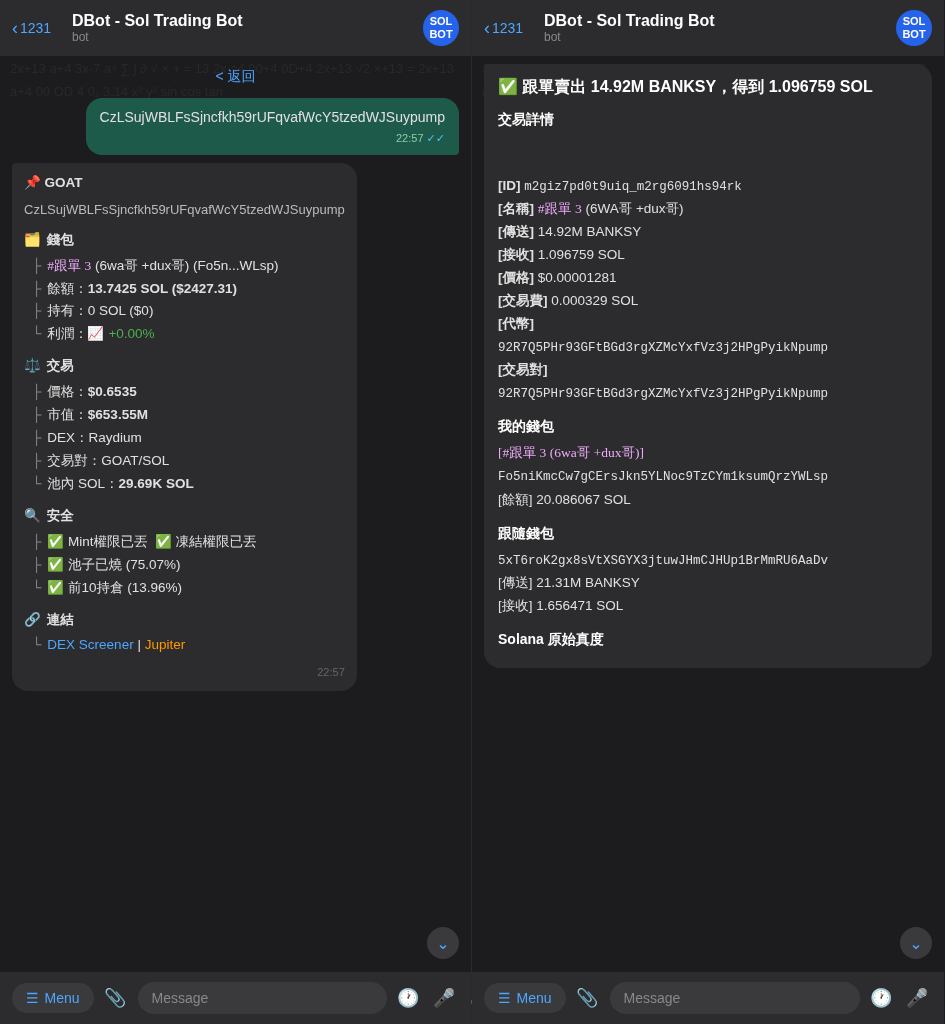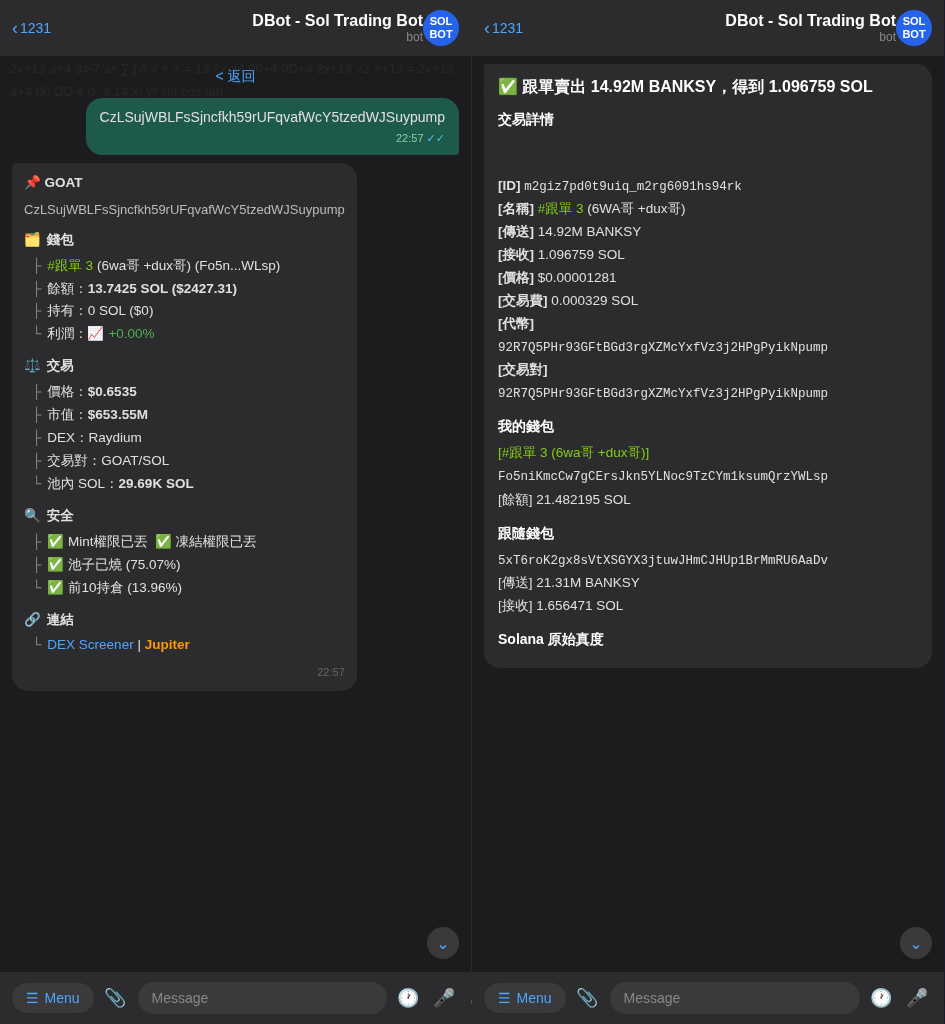--- a/index.html
+++ b/index.html
@@ -63,7 +63,7 @@
     }
     .header-center {
       flex: 1;
-      text-align: right;
+      text-align: left;
     }
     .header-title {
       font-size: 16px;

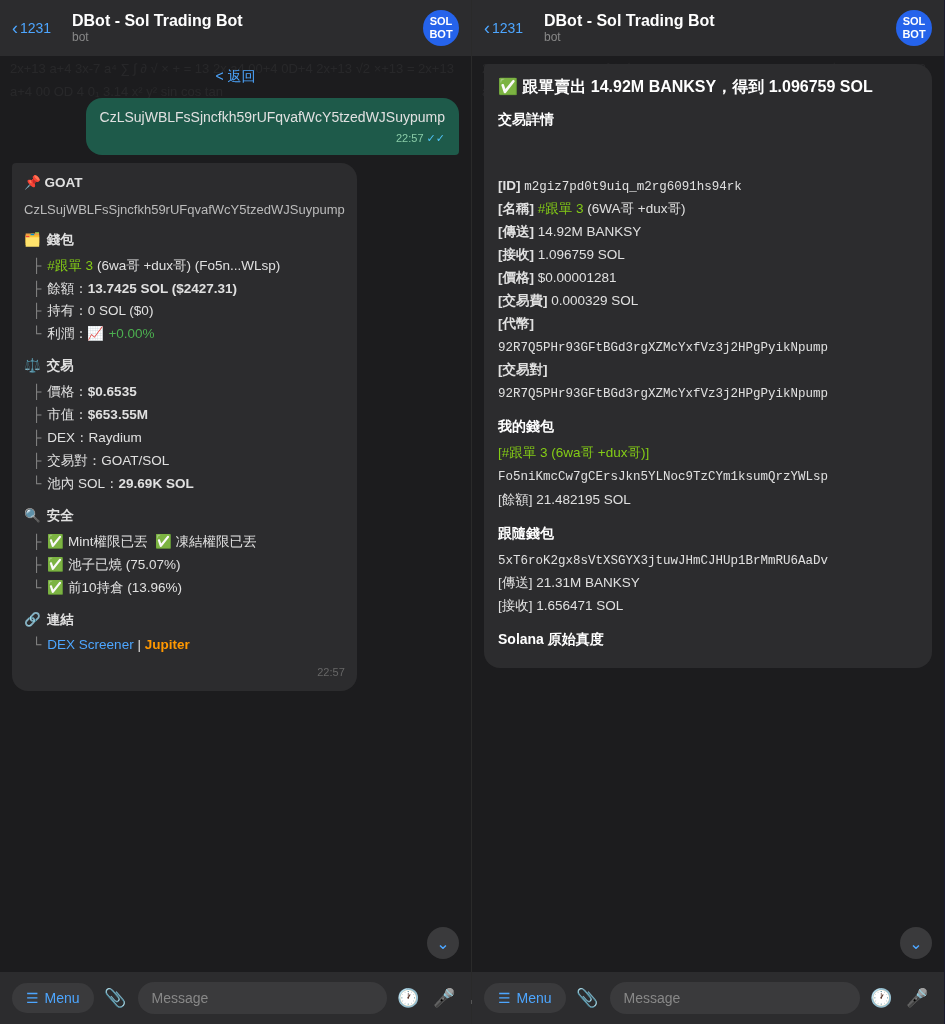--- a/index.html
+++ b/index.html
@@ -152,7 +152,7 @@
       font-size: 13.5px;
     }
     .tree-line { color: #888; margin-right: 2px; }
-    .highlight-blue { color: #84cc16; }
+    .highlight-blue { color: #f0abfc; font-family: Liberation Serif, serif; }
     .highlight-green { color: #4caf50; }
     .bold { font-weight: 700; }
     .link-blue { color: #4da6ff; }

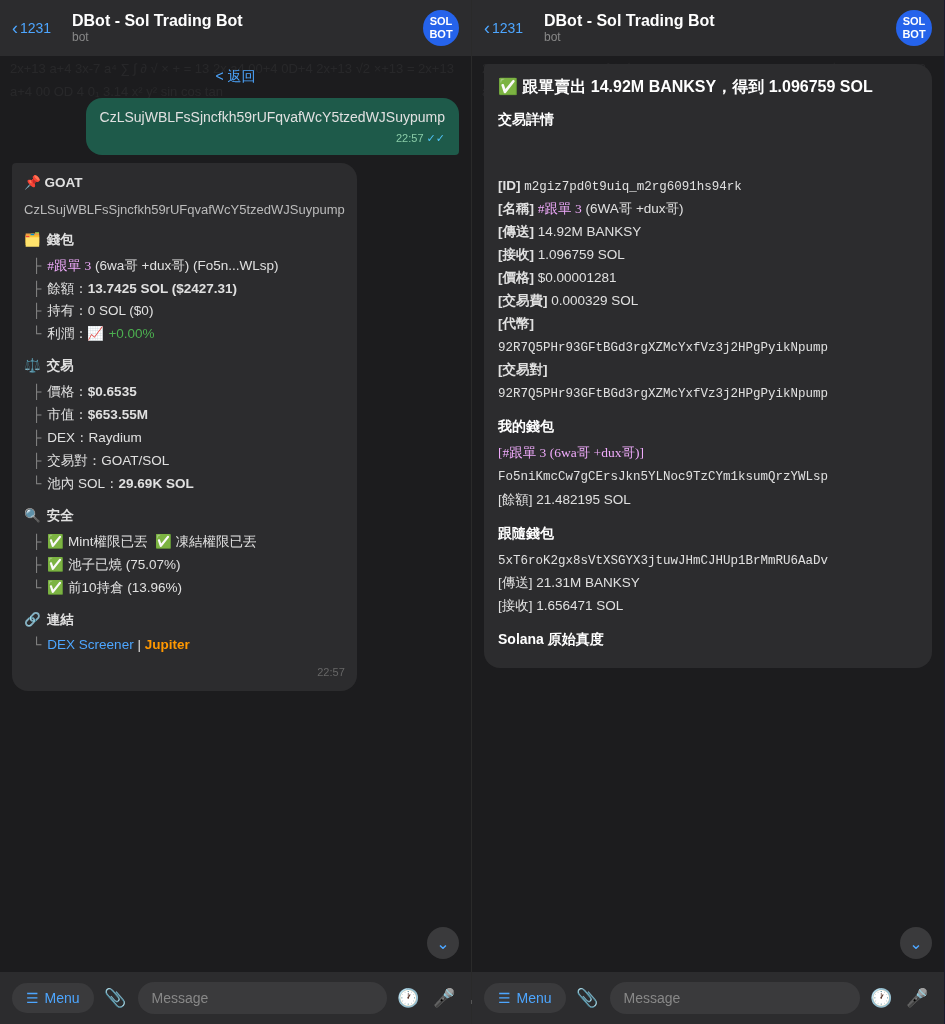--- a/index.html
+++ b/index.html
@@ -448,7 +448,7 @@
               <span class="mono">Fo5niKmcCw7gCErsJkn5YLNoc9TzCYm1ksumQrzYWLsp</span>
             </div>
             <div>
-              [餘額] 21.482195 SOL
+              [餘額] 20.086067 SOL
             </div>
           </div>
 

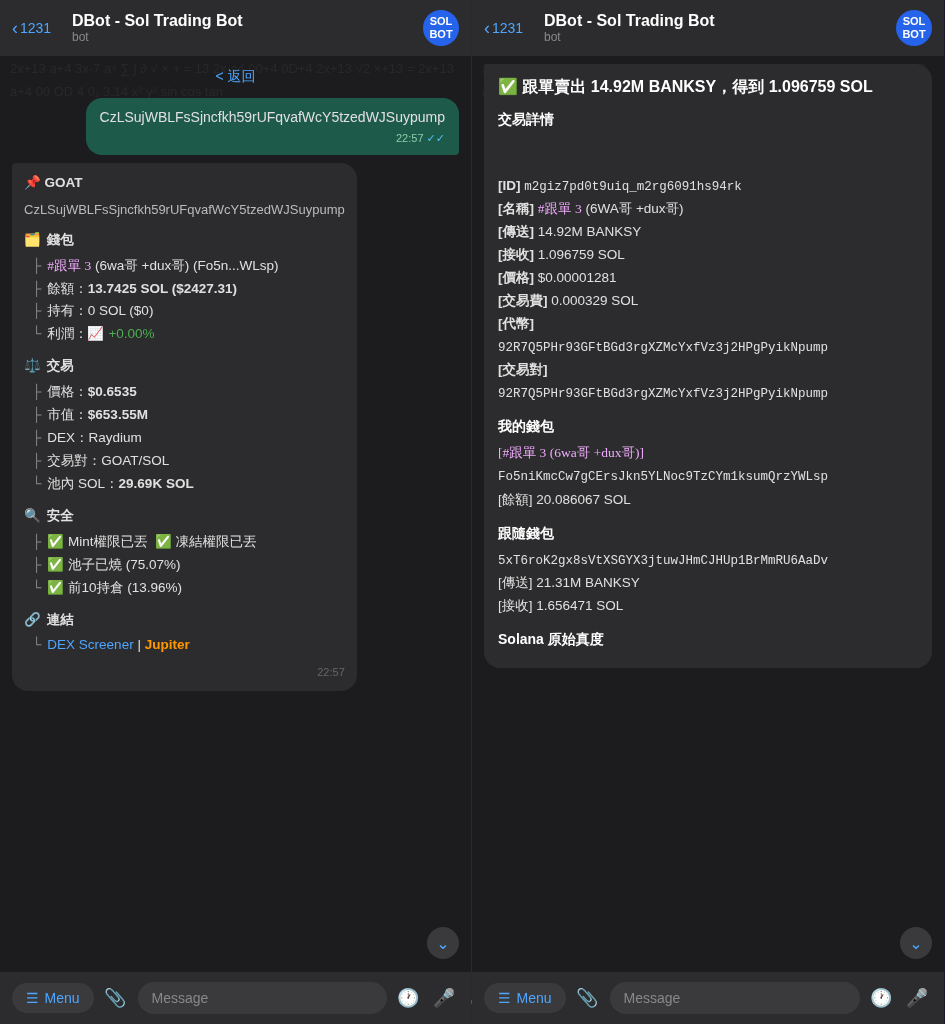--- a/index.html
+++ b/index.html
@@ -156,7 +156,7 @@
     .highlight-green { color: #4caf50; }
     .bold { font-weight: 700; }
     .link-blue { color: #4da6ff; }
-    .link-orange { color: #ff9800; font-weight: bold; }
+    .link-orange { color: #ff9800; }
 
     
     .right-bot-msg {

